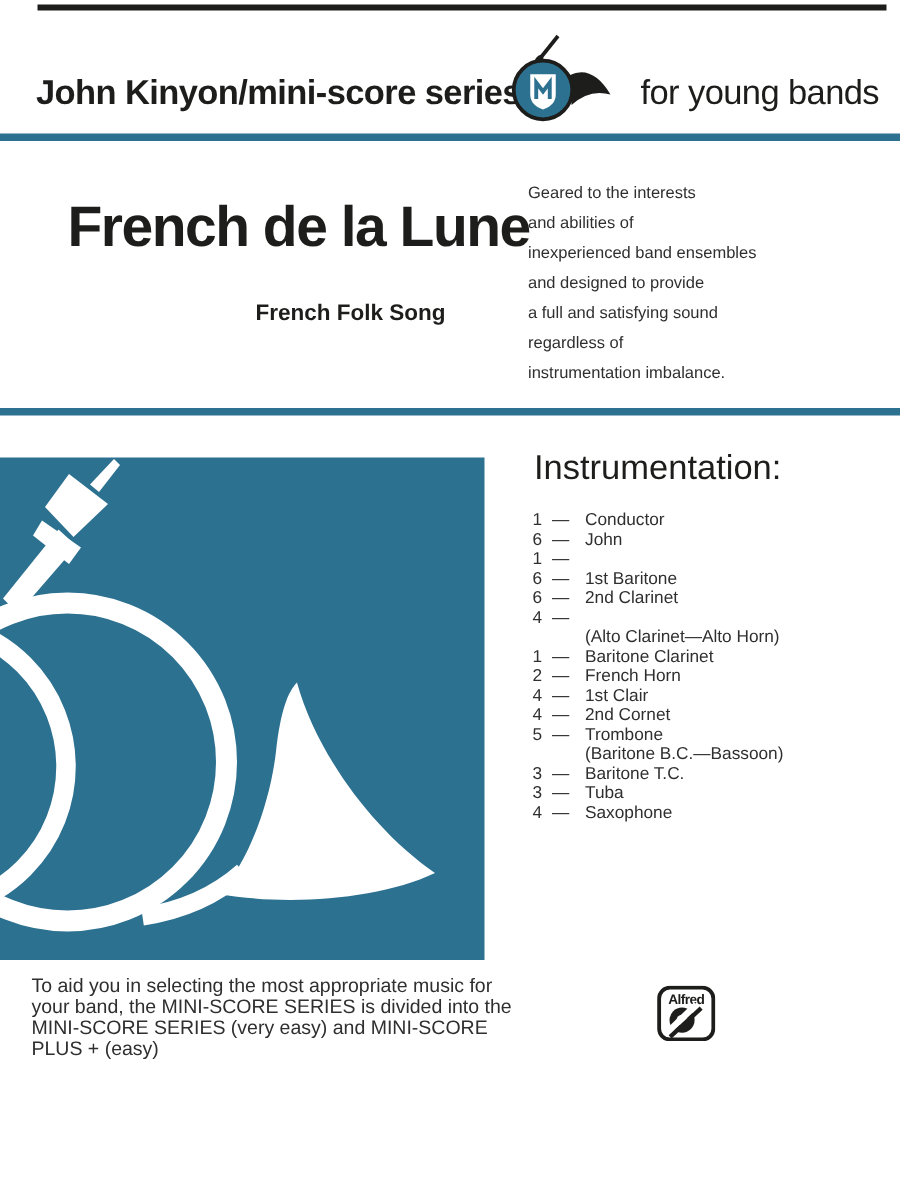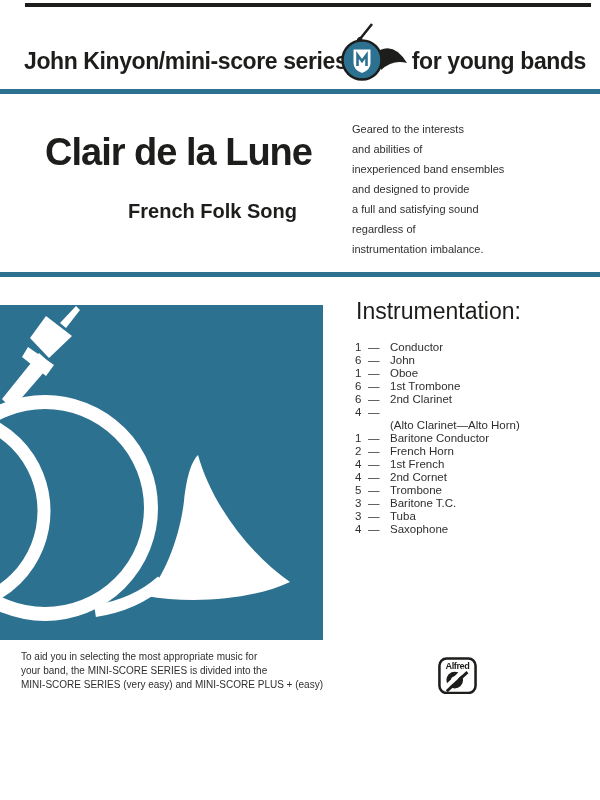--- a/index.html
+++ b/index.html
@@ -23,7 +23,7 @@
 
   
   .hdr-left{left:24px;top:46px;font-size:23px;font-weight:bold;letter-spacing:-0.4px;line-height:30px;}
-  .hdr-right{right:14px;top:46px;font-size:23px;font-weight:bold;letter-spacing:-0.4px;line-height:30px;}
+  .hdr-right{right:14px;top:46px;font-size:23px;font-weight:normal;letter-spacing:-0.4px;line-height:30px;}
   .hdr-icon{left:338px;top:22px;width:74px;height:62px;}
   .teal-rule-1{left:0;top:89px;width:600px;height:5px;background:var(--teal);}
 

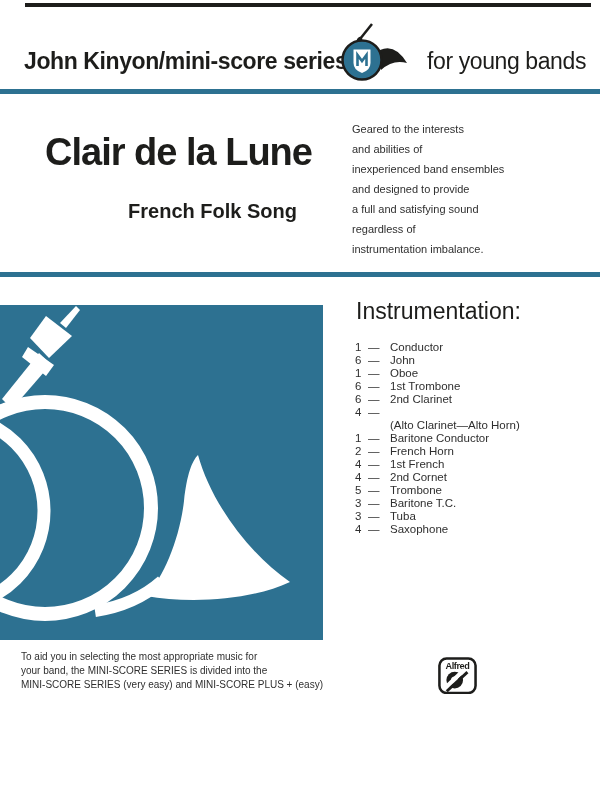--- a/index.html
+++ b/index.html
@@ -74,7 +74,7 @@
 
 <div class="abs teal-rule-1"></div>
 
-<h1 class="abs title">Clair de la Lune</h1>
+<h1 class="abs title">French de la Lune</h1>
 <div class="abs subtitle">French Folk Song</div>
 
 <div class="abs blurb">Geared to the interests

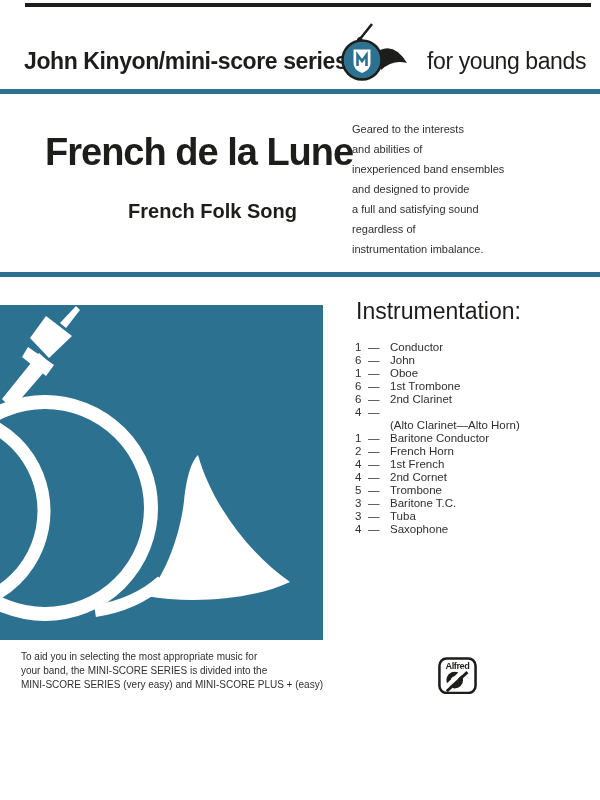--- a/index.html
+++ b/index.html
@@ -29,7 +29,7 @@
 
   
   .title{left:45px;top:132px;width:320px;font-size:38px;font-weight:bold;letter-spacing:-1px;line-height:40px;}
-  .subtitle{left:45px;top:200px;width:252px;text-align:right;font-size:20px;font-weight:bold;}
+  .subtitle{left:45px;top:200px;width:252px;text-align:right;font-size:15px;font-weight:bold;}
 
   
   .blurb{left:352px;top:119px;width:232px;font-size:11px;line-height:20px;color:var(--body-ink);white-space:pre-line;}

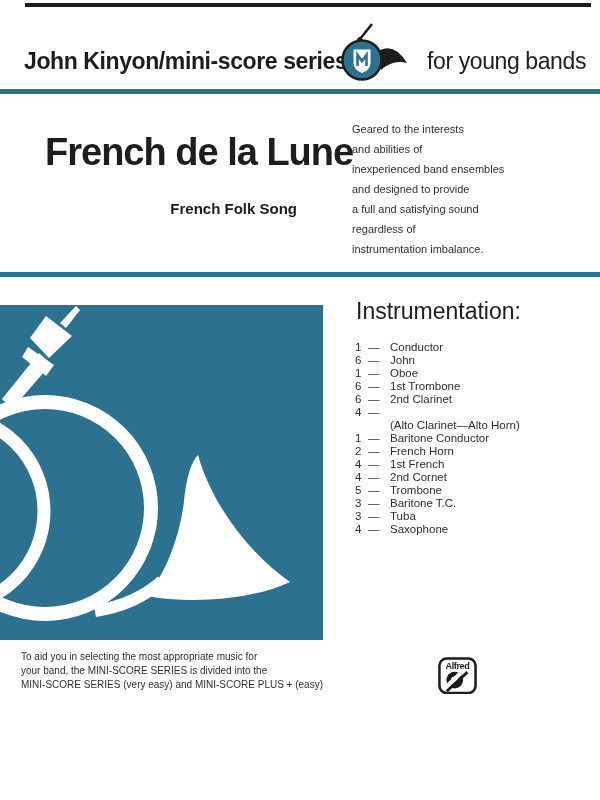--- a/index.html
+++ b/index.html
@@ -126,7 +126,6 @@
     <div class="instr-row">
       <span class="instr-num">1</span>
       <span class="instr-dash">—</span>
-      <span class="instr-name">Oboe</span>
     </div>
     <div class="instr-row">
       <span class="instr-num">6</span>

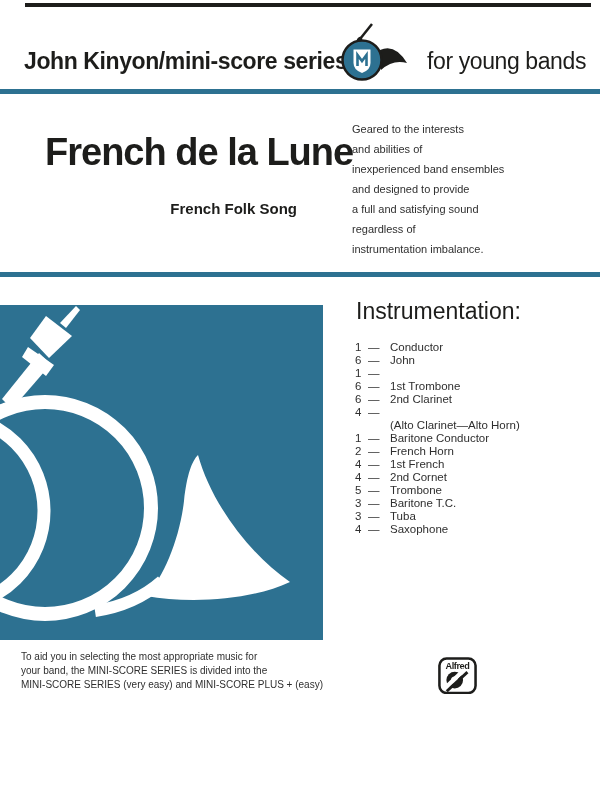--- a/index.html
+++ b/index.html
@@ -130,7 +130,7 @@
     <div class="instr-row">
       <span class="instr-num">6</span>
       <span class="instr-dash">—</span>
-      <span class="instr-name">1st Trombone</span>
+      <span class="instr-name">1st Baritone</span>
     </div>
     <div class="instr-row">
       <span class="instr-num">6</span>

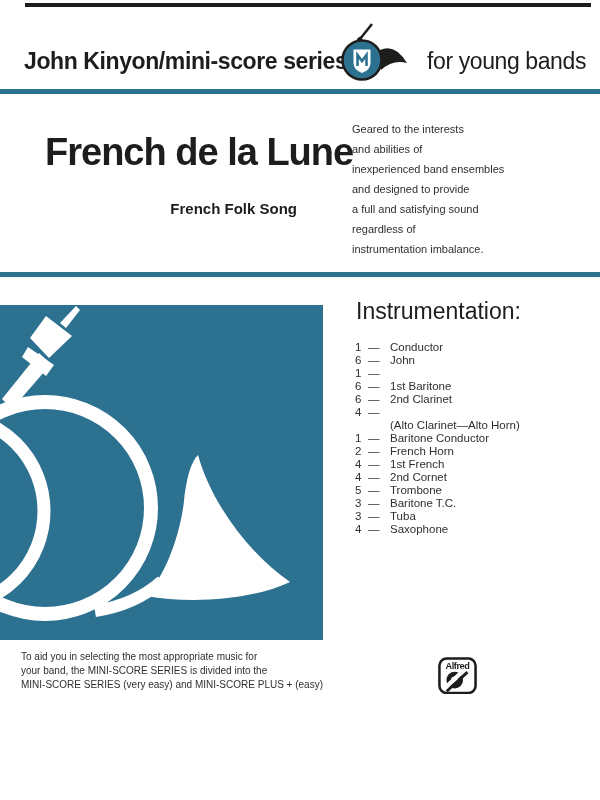--- a/index.html
+++ b/index.html
@@ -149,7 +149,7 @@
     <div class="instr-row">
       <span class="instr-num">1</span>
       <span class="instr-dash">—</span>
-      <span class="instr-name">Baritone Conductor</span>
+      <span class="instr-name">Baritone Clarinet</span>
     </div>
     <div class="instr-row">
       <span class="instr-num">2</span>

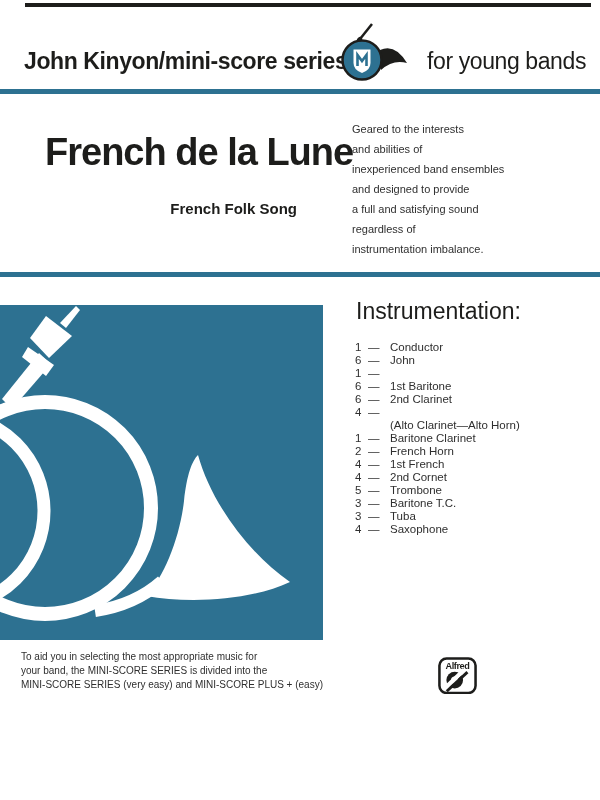--- a/index.html
+++ b/index.html
@@ -159,7 +159,7 @@
     <div class="instr-row">
       <span class="instr-num">4</span>
       <span class="instr-dash">—</span>
-      <span class="instr-name">1st French</span>
+      <span class="instr-name">1st Clair</span>
     </div>
     <div class="instr-row">
       <span class="instr-num">4</span>

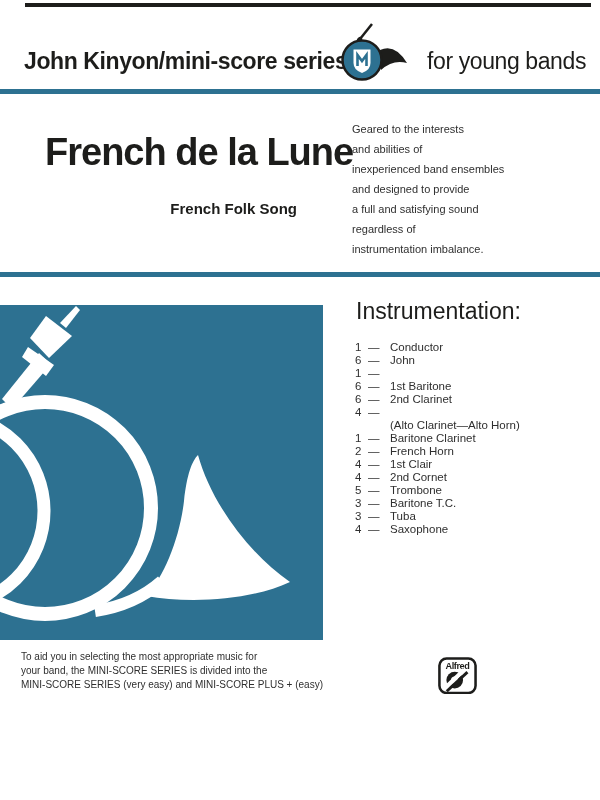--- a/index.html
+++ b/index.html
@@ -174,6 +174,7 @@
     <div class="instr-row">
       <span class="instr-num"></span>
       <span class="instr-dash"></span>
+      <span class="instr-name">(Baritone B.C.—Bassoon)</span>
     </div>
     <div class="instr-row">
       <span class="instr-num">3</span>

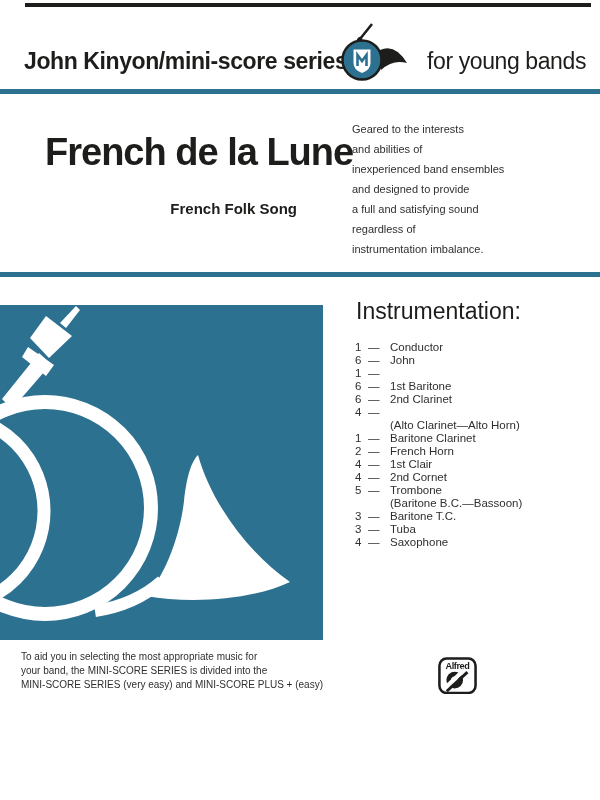--- a/index.html
+++ b/index.html
@@ -49,7 +49,7 @@
   .instr-name{flex:1;}
 
   
-  .footer-note{left:21px;top:650px;width:330px;font-size:10px;line-height:14px;color:var(--body-ink);white-space:pre-line;}
+  .footer-note{left:21px;top:650px;width:330px;font-size:13px;line-height:14px;color:var(--body-ink);white-space:pre-line;}
   .alfred-logo{left:428px;top:657px;width:49px;height:47px;padding-left:10px;}
 </style>
 </head>

